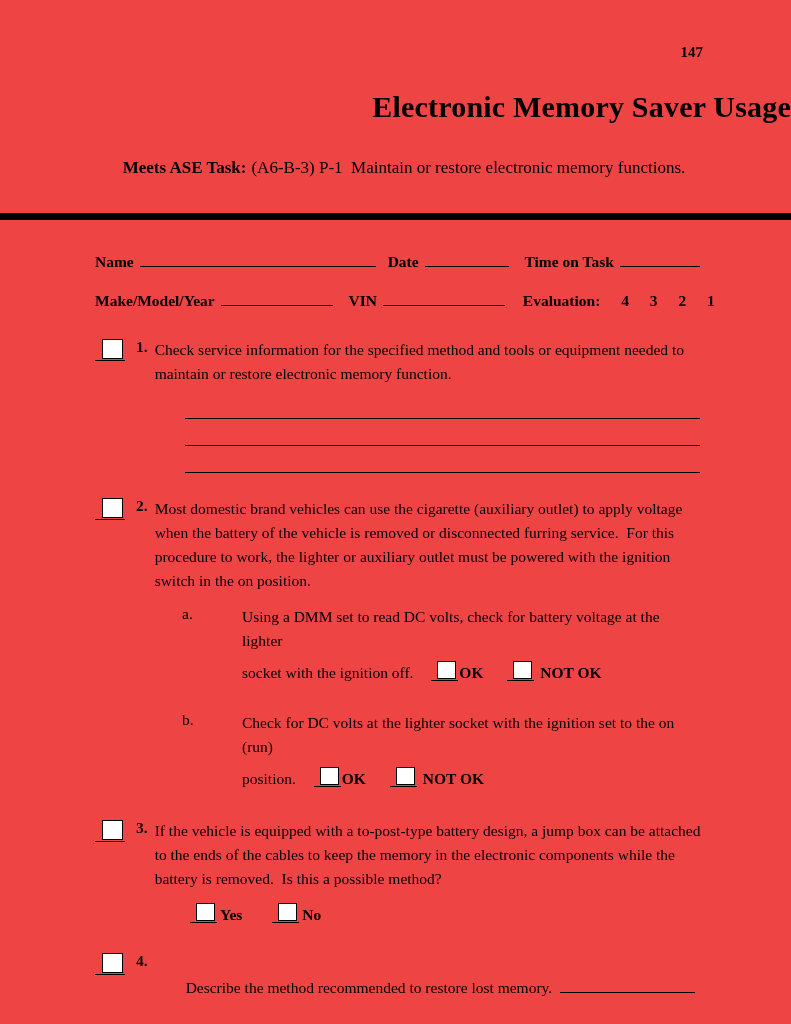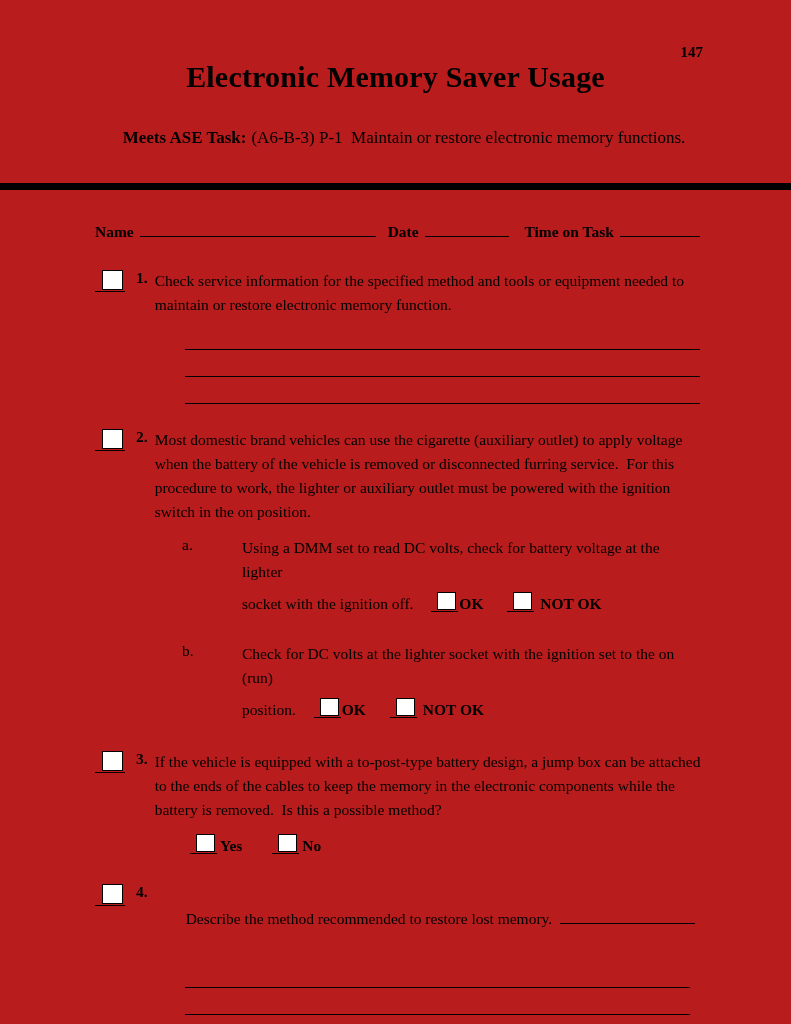--- a/index.html
+++ b/index.html
@@ -10,7 +10,7 @@
     color: #000;
     font-size: 15.5px;
   }
-  .page { position: relative; width: 791px; height: 1024px; background: #b91c1c; }
+  .page { position: relative; width: 791px; height: 1024px; background: #ef4444; }
   .bold { font-weight: 700; }
 
   .page-number {

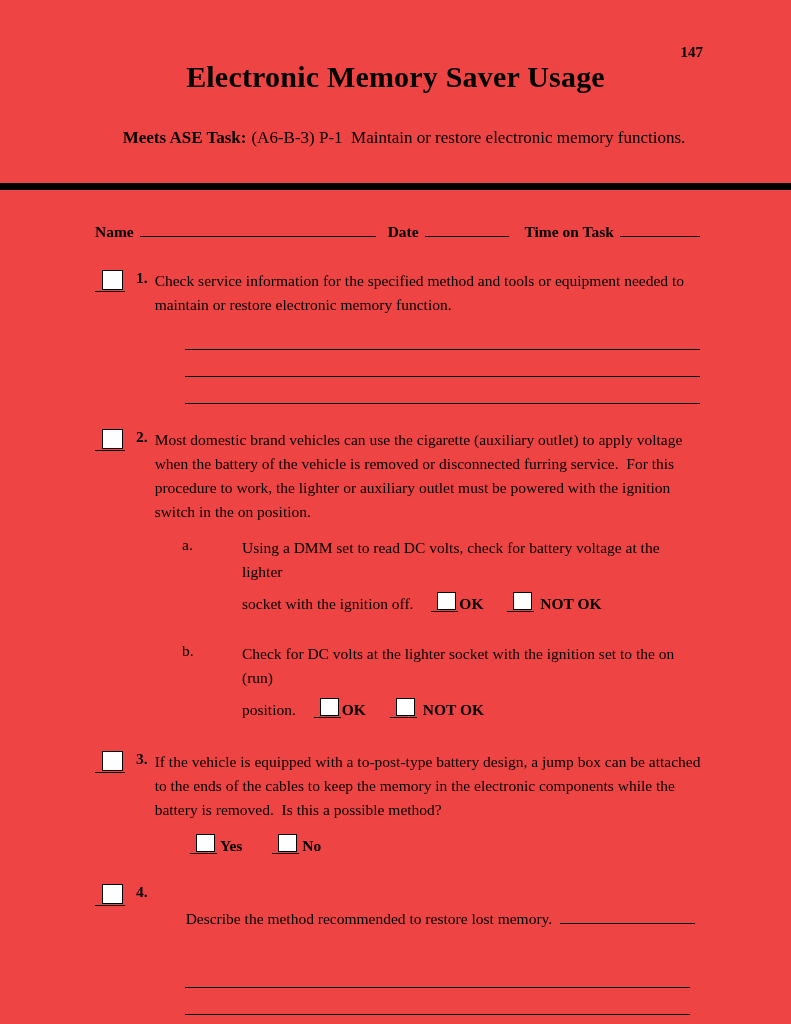--- a/index.html
+++ b/index.html
@@ -19,8 +19,8 @@
   }
 
   .title {
-    margin: 0; padding-top: 60px;
-    text-align: center;
+    margin: 0; padding-top: 90px;
+    text-align: right;
     font-size: 30px; font-weight: 700;
     letter-spacing: 0.2px;
   }

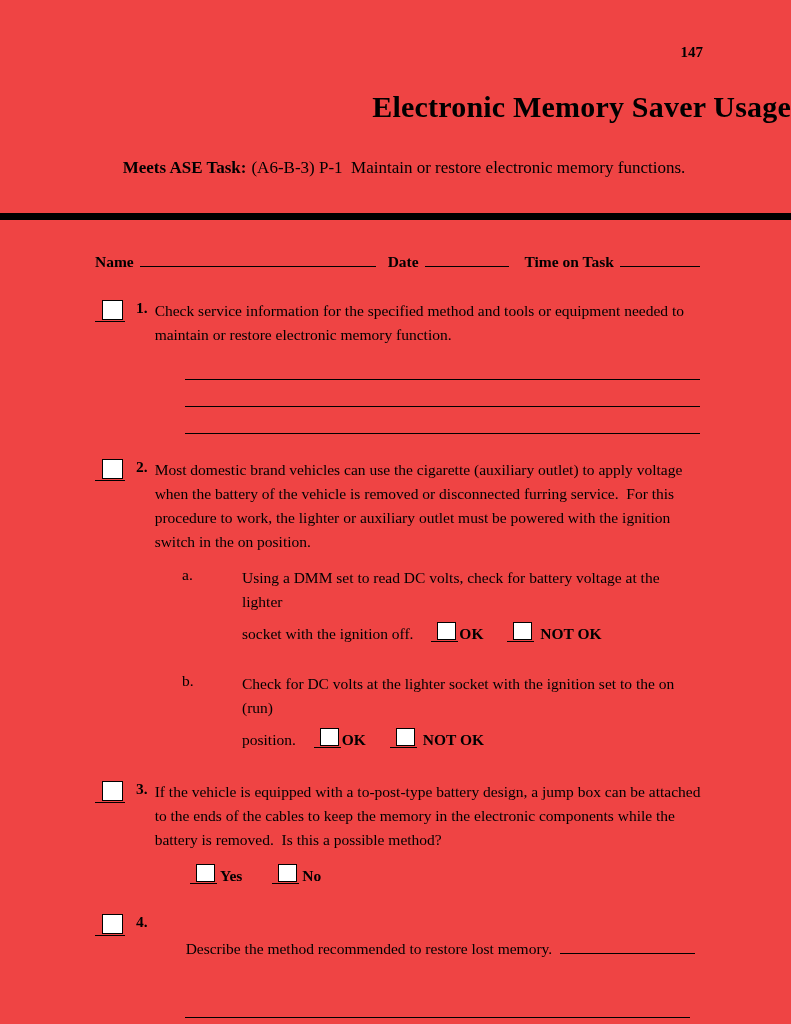--- a/index.html
+++ b/index.html
@@ -152,6 +152,15 @@
       <span class="bold lbl-gap">Time on Task</span><span class="fill-line time-line"></span>
     </div>
 
+    <div class="field-row row-2">
+      <span class="bold">Make/Model/Year</span><span class="fill-line make-line"></span>
+      <span class="bold">VIN</span><span class="fill-line vin-line"></span>
+      <span class="bold">Evaluation:</span>
+      <span class="eval-num">4</span>
+      <span class="eval-num">3</span>
+      <span class="eval-num">2</span>
+      <span class="eval-num">1</span>
+    </div>
 
     <div class="task task-1">
       <span class="taskbox">

